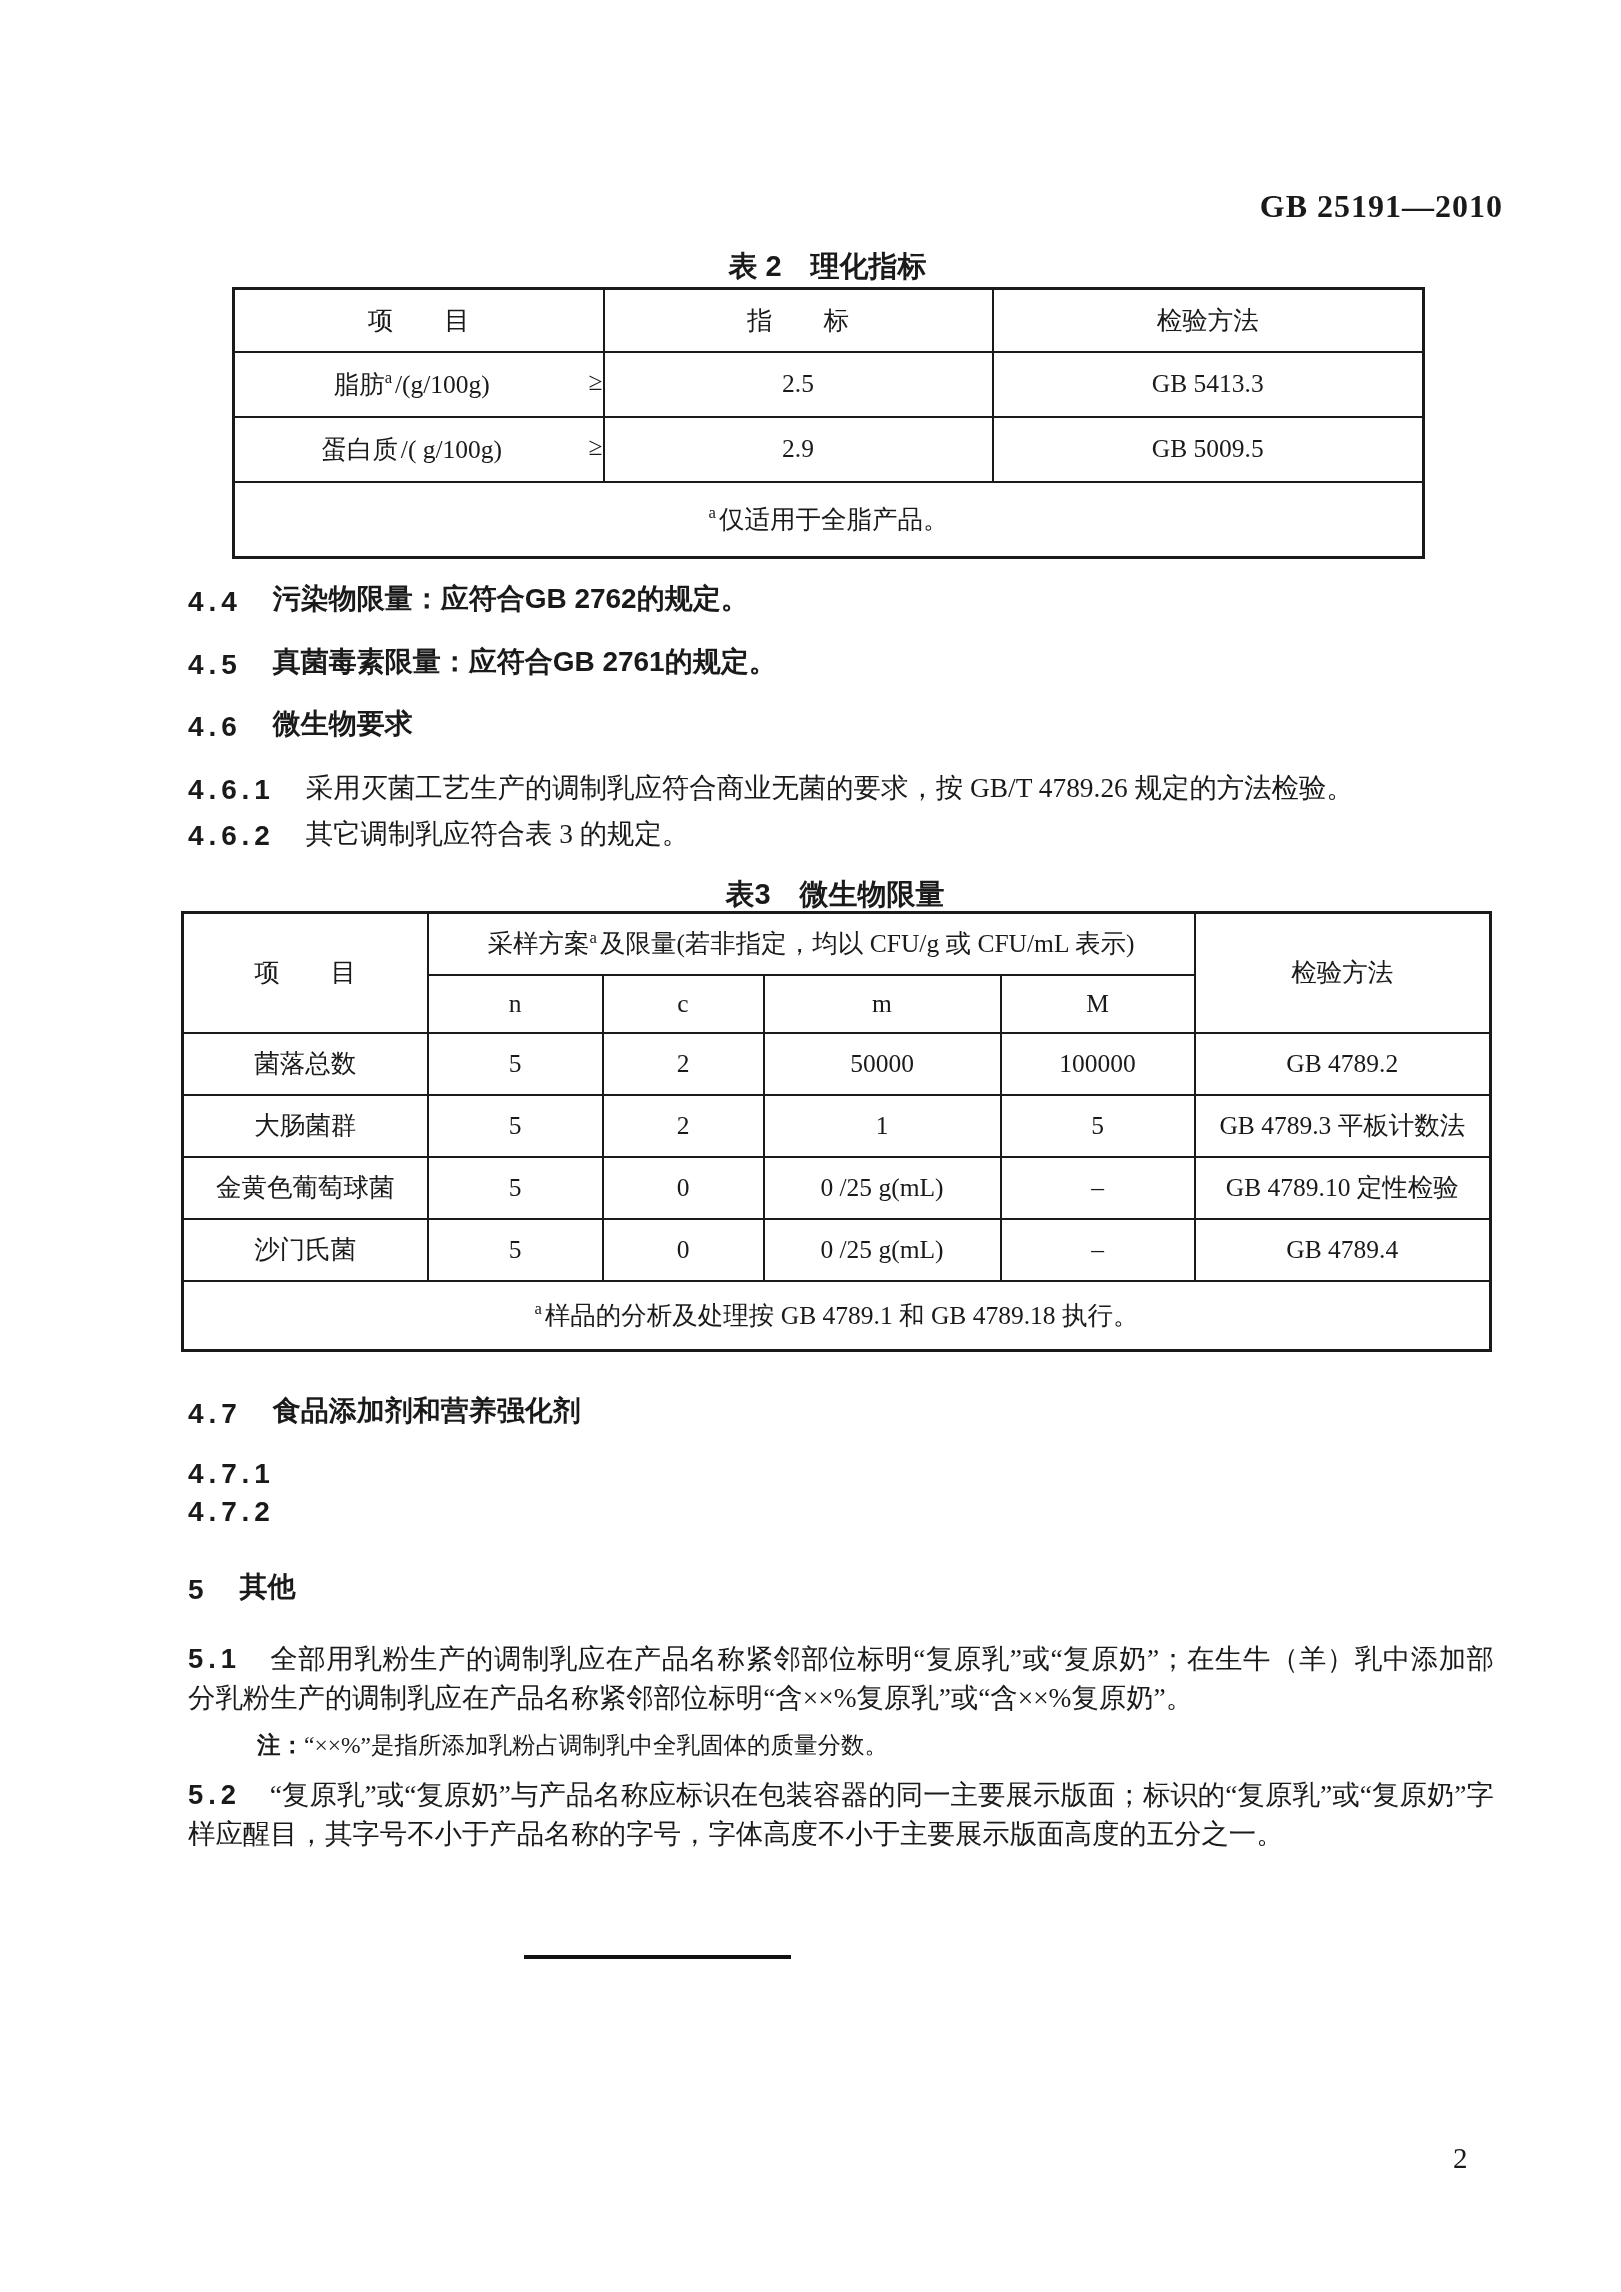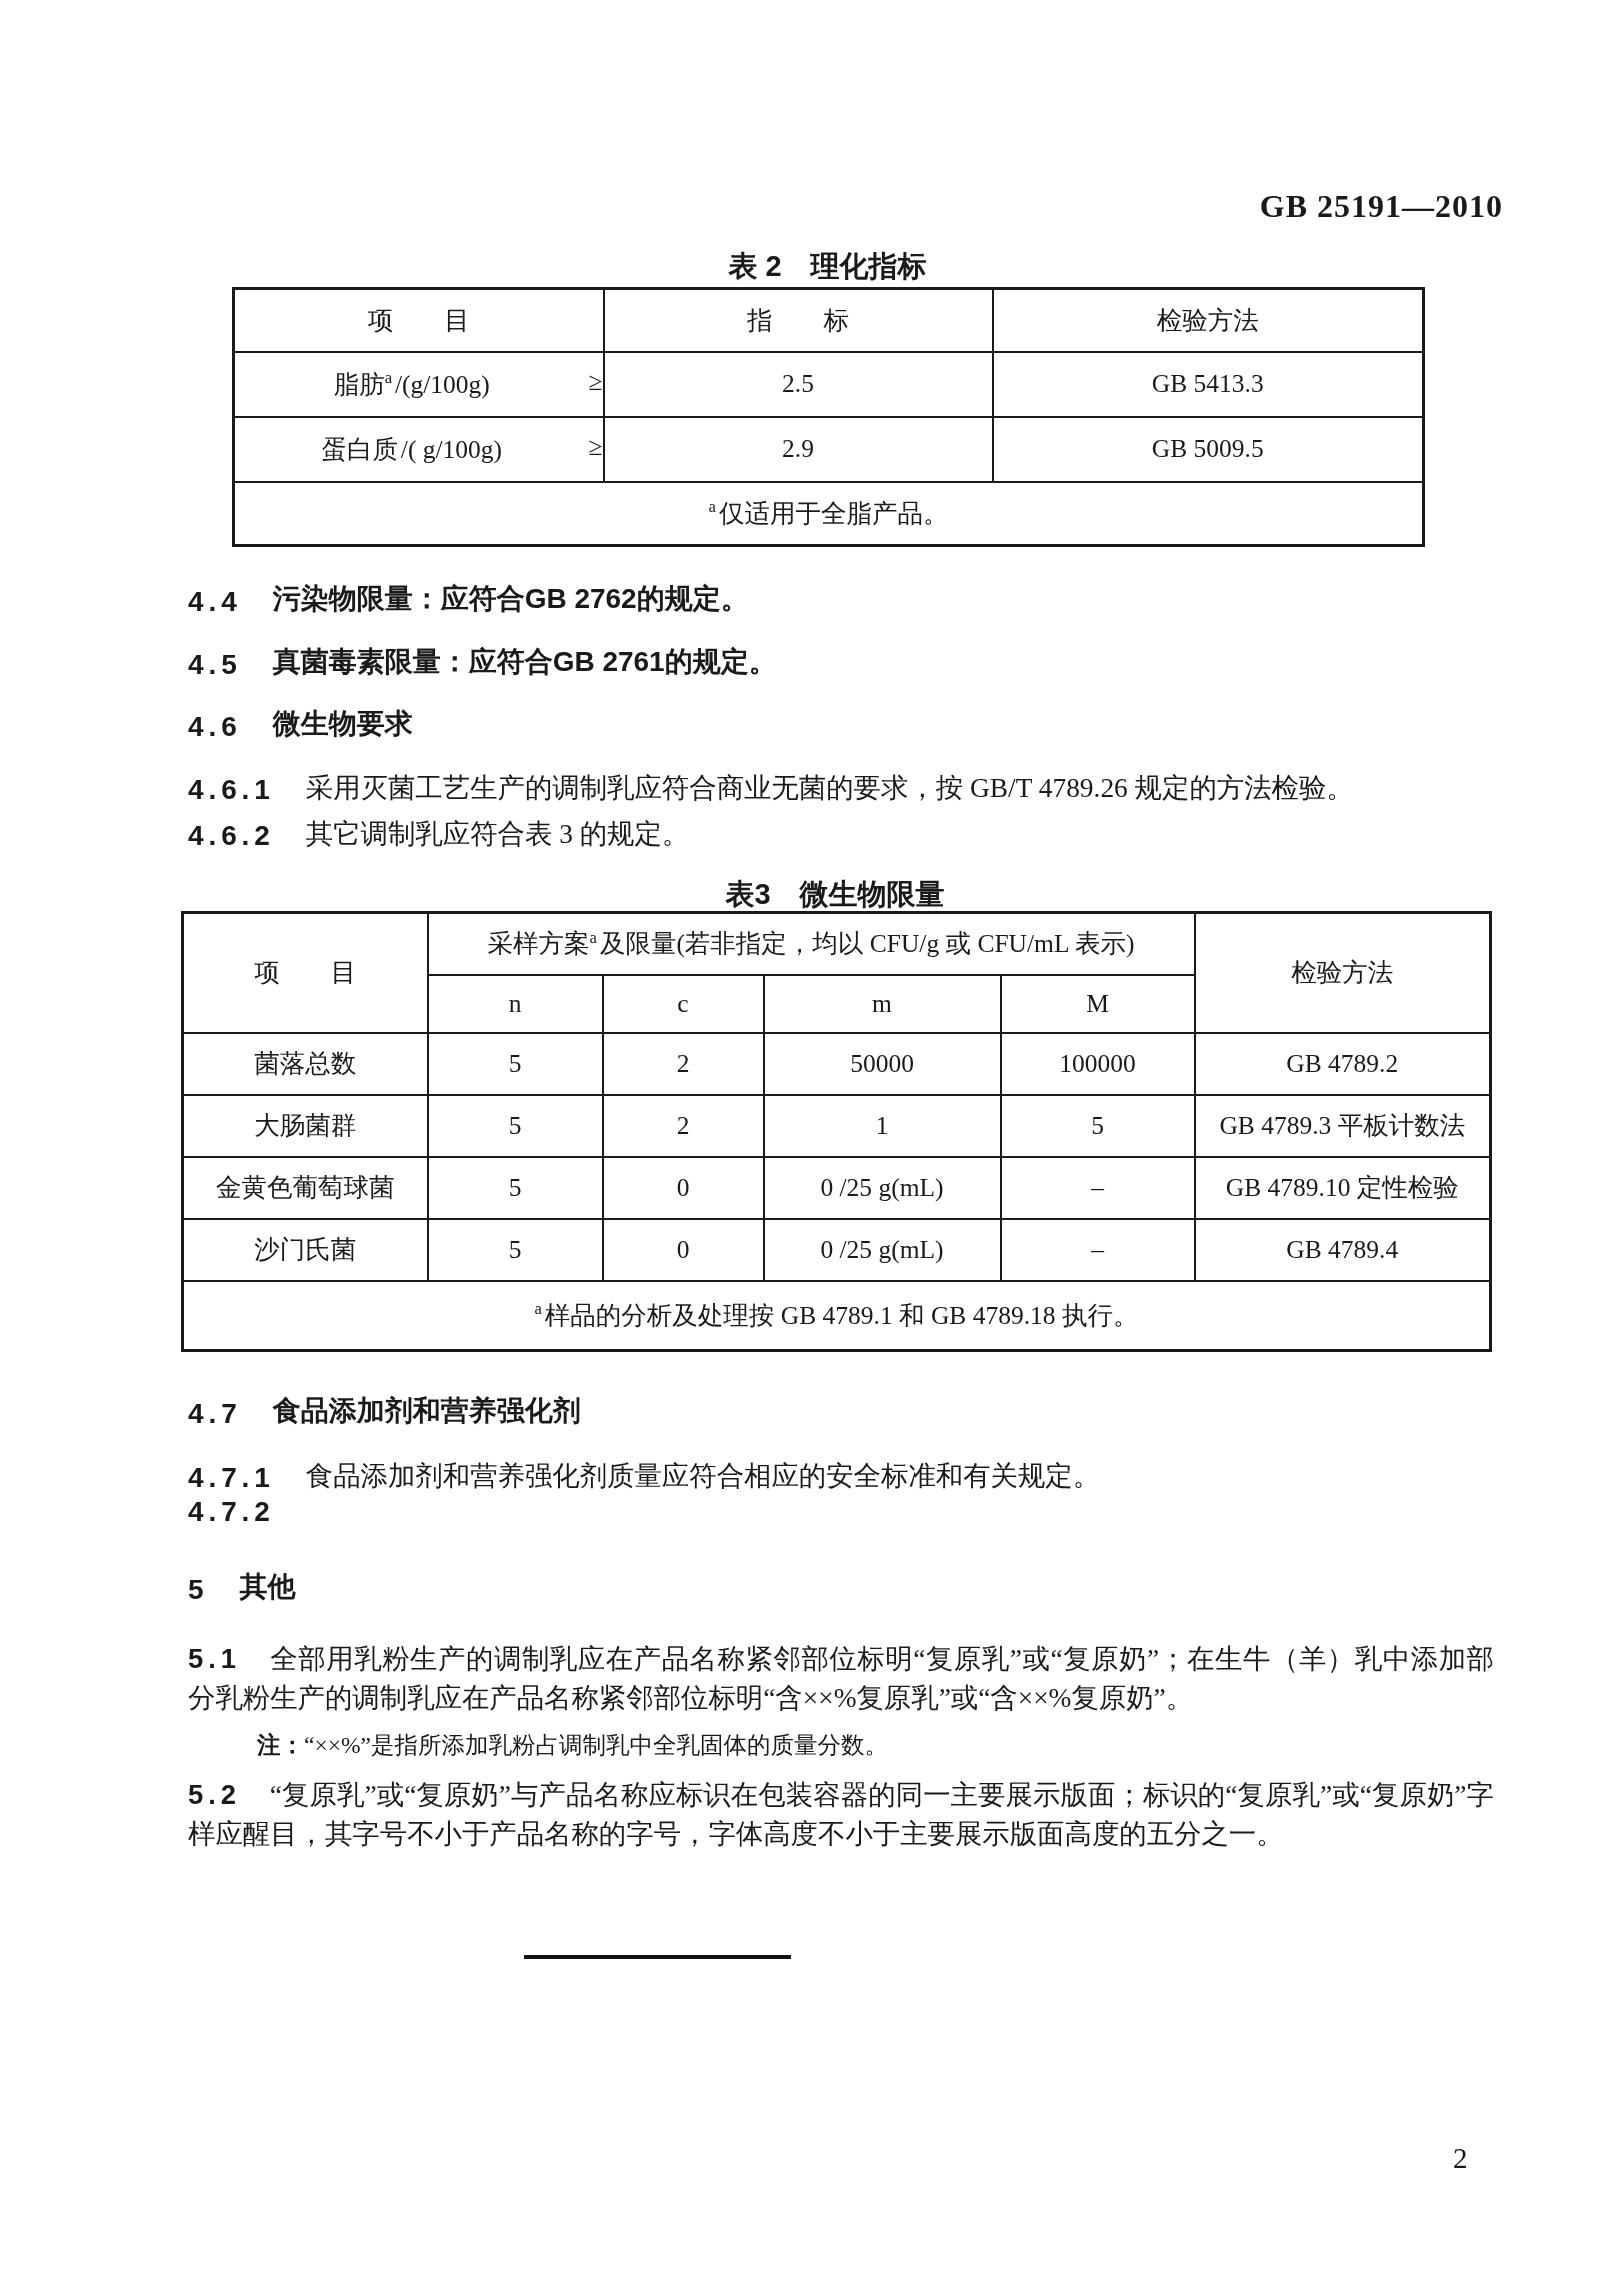--- a/index.html
+++ b/index.html
@@ -45,7 +45,7 @@
   .t3{left:181px;top:911px;width:1308px;}
   .t2 tr.head{height:63px;}
   .t2 tr.row{height:65px;}
-  .t2 tr.foot{height:64px;}
+  .t2 tr.foot{height:76px;}
   .t3 tr.tier1{height:62px;}
   .t3 tr.tier2{height:58px;}
   .t3 tr.row{height:62px;}

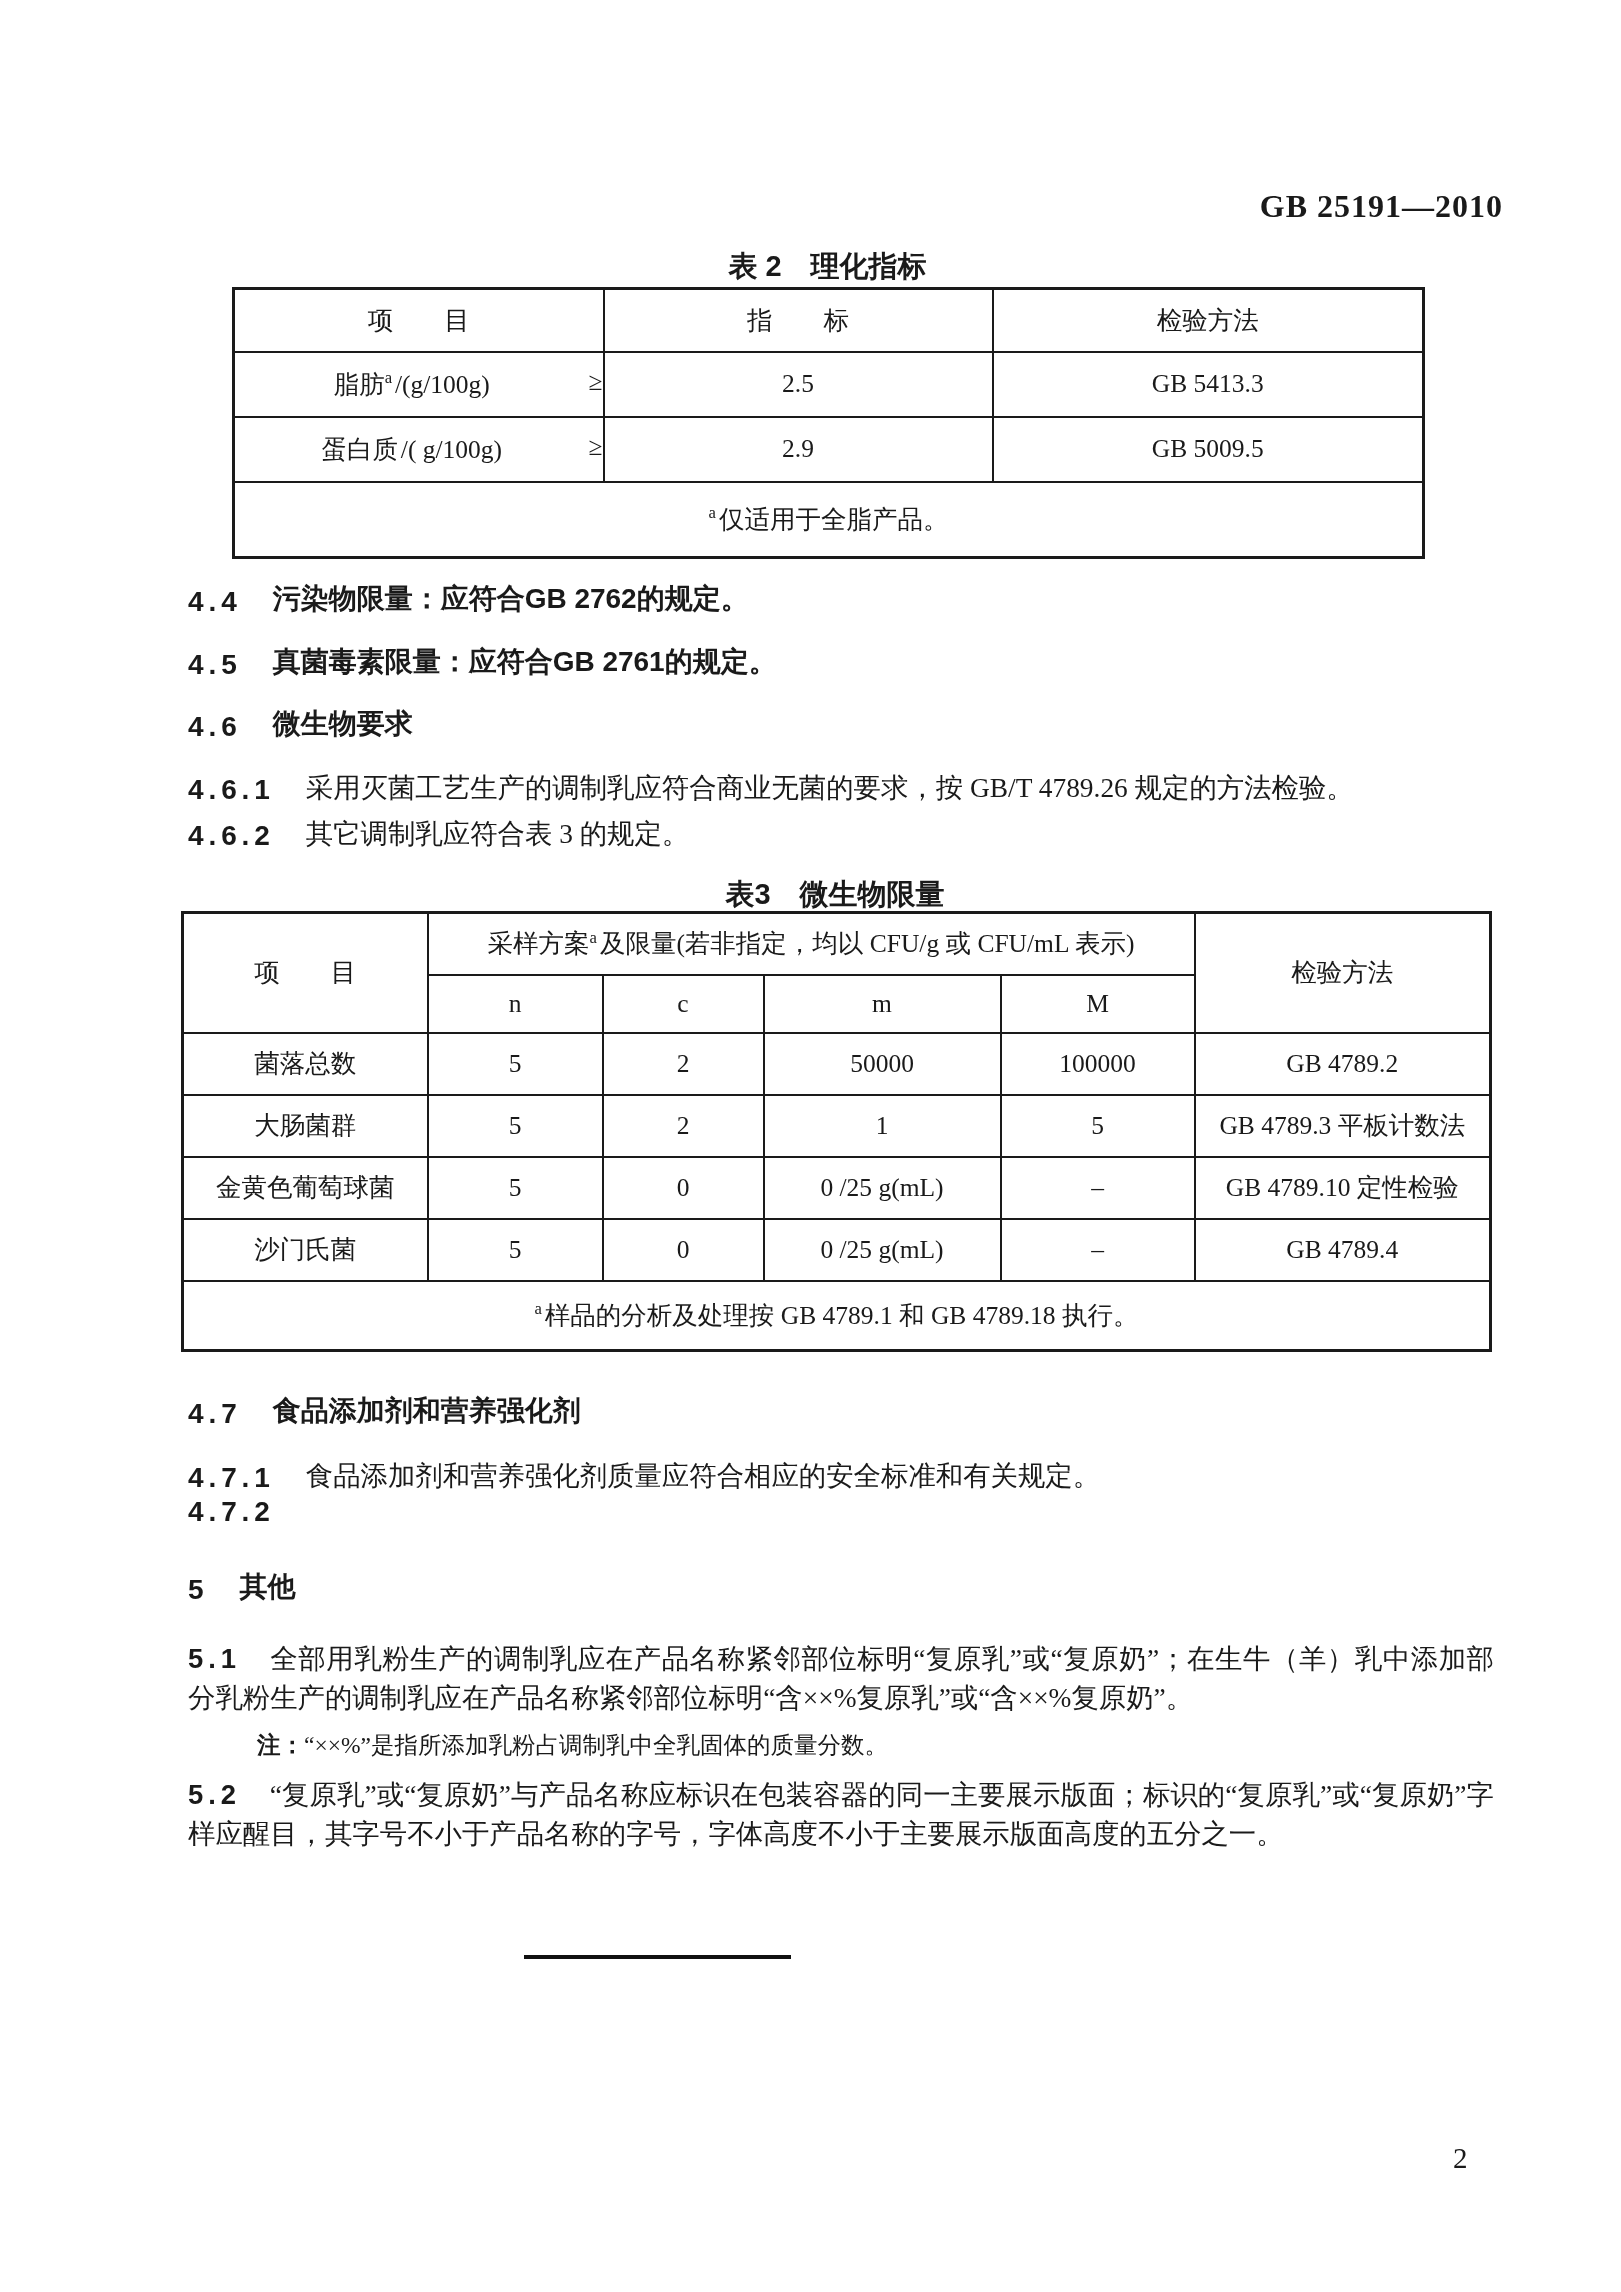--- a/index.html
+++ b/index.html
@@ -237,7 +237,6 @@
   </div>
   <div class="abs clause body" style="top:1458px">
     <span class="cnum">4.7.1</span>
-    <span class="ctext">食品添加剂和营养强化剂质量应符合相应的安全标准和有关规定。</span>
   </div>
   <div class="abs clause body" style="top:1496px">
     <span class="cnum">4.7.2</span>

